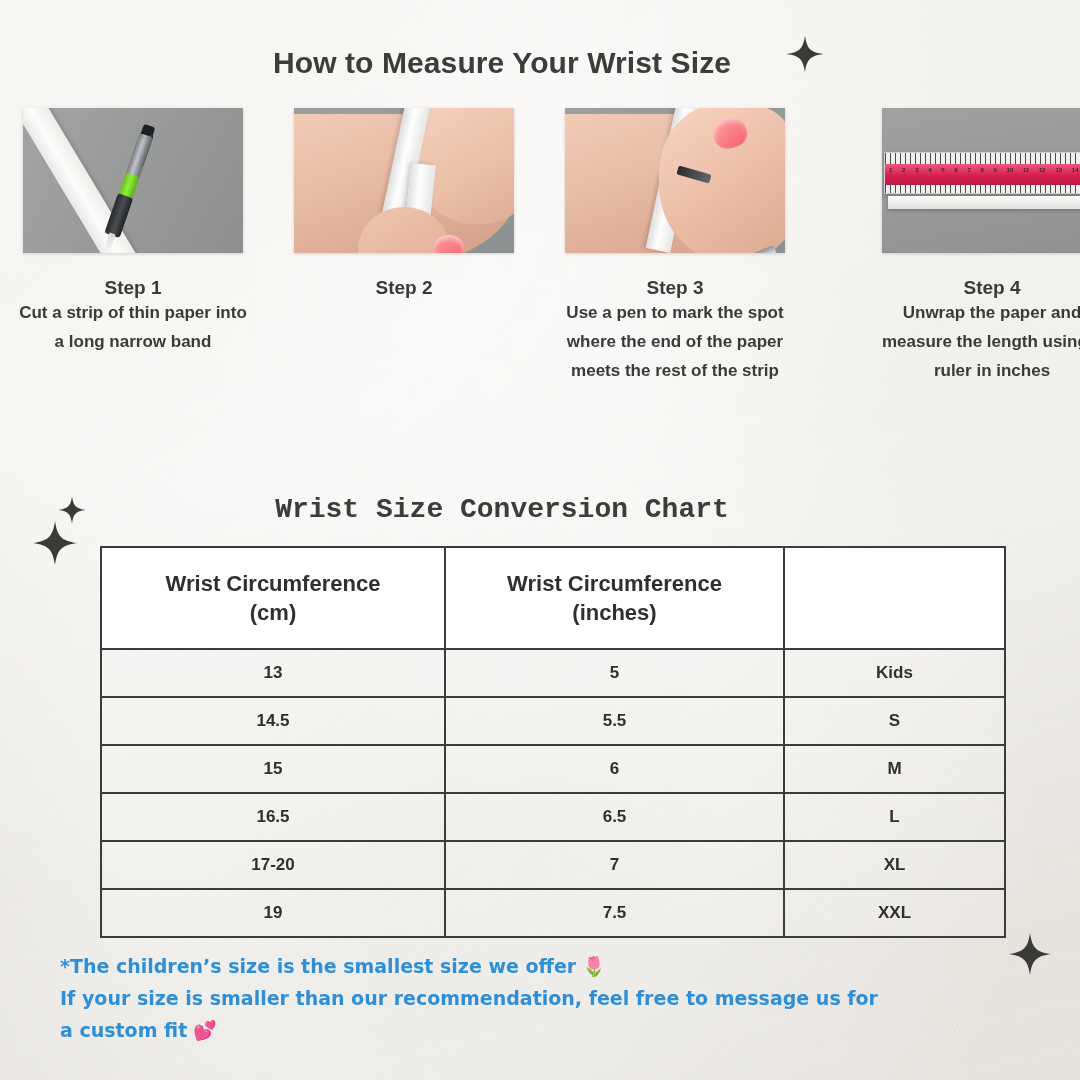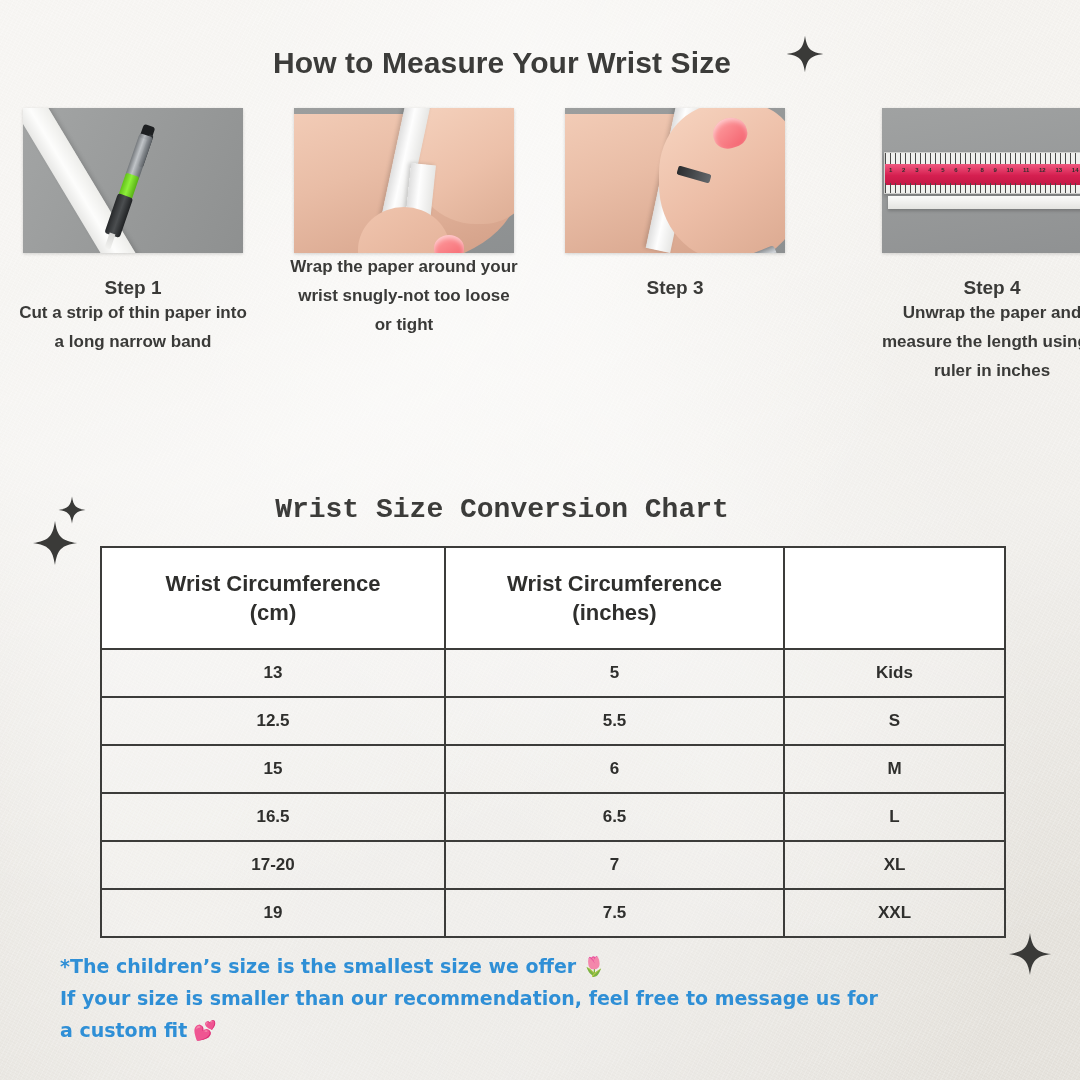--- a/index.html
+++ b/index.html
@@ -286,6 +286,7 @@
         <div class="wr-thumb"></div>
         <div class="wr-nail"></div>
       </div>
+      <div class="step-label">Step 2</div>
       <div class="step-desc">Wrap the paper around your wrist snugly-not too loose or tight</div>
     </div>
 

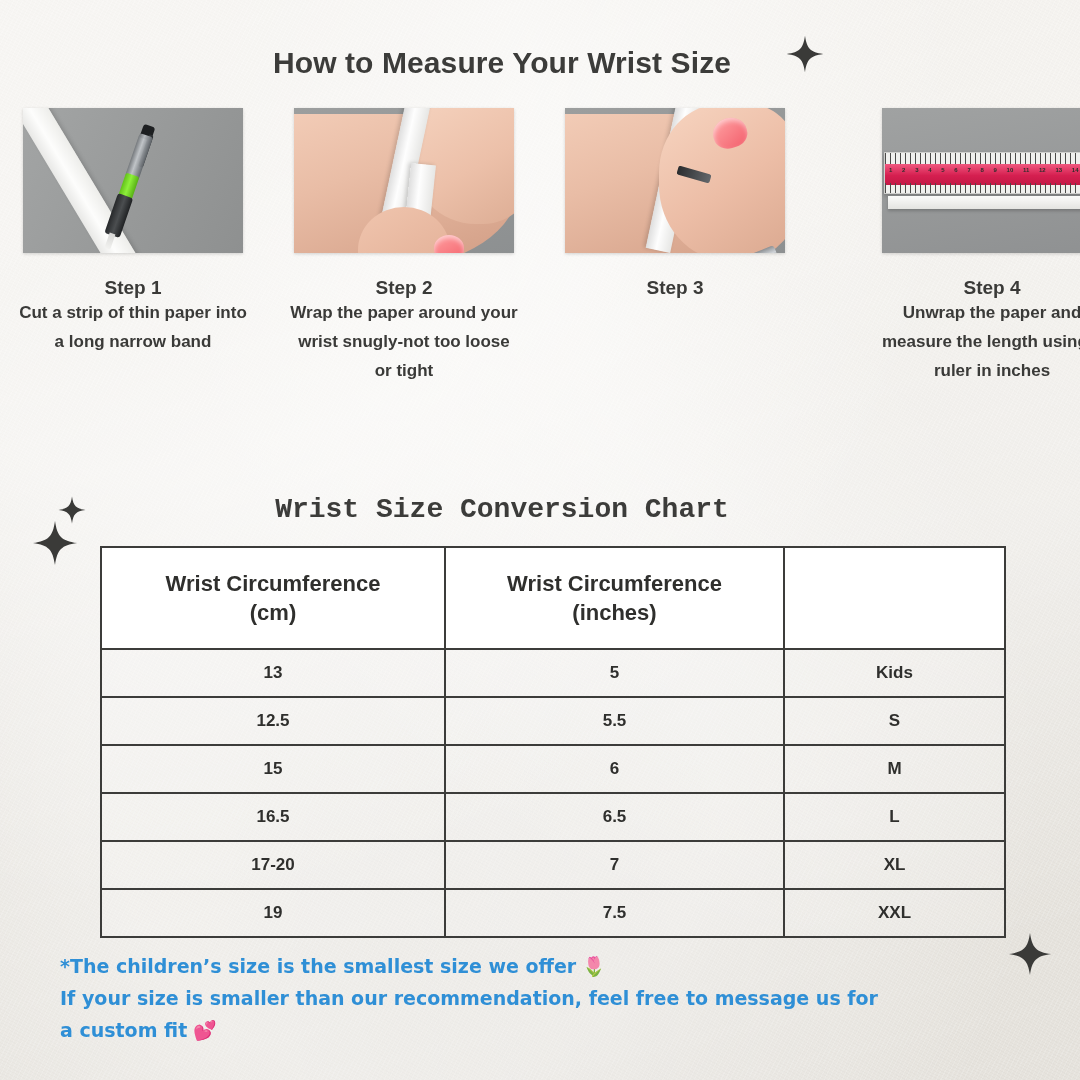--- a/index.html
+++ b/index.html
@@ -287,7 +287,6 @@
         <div class="wr-nail"></div>
       </div>
       <div class="step-label">Step 2</div>
-      <div class="step-desc">Wrap the paper around your wrist snugly-not too loose or tight</div>
     </div>
 
     <div class="step step-2">

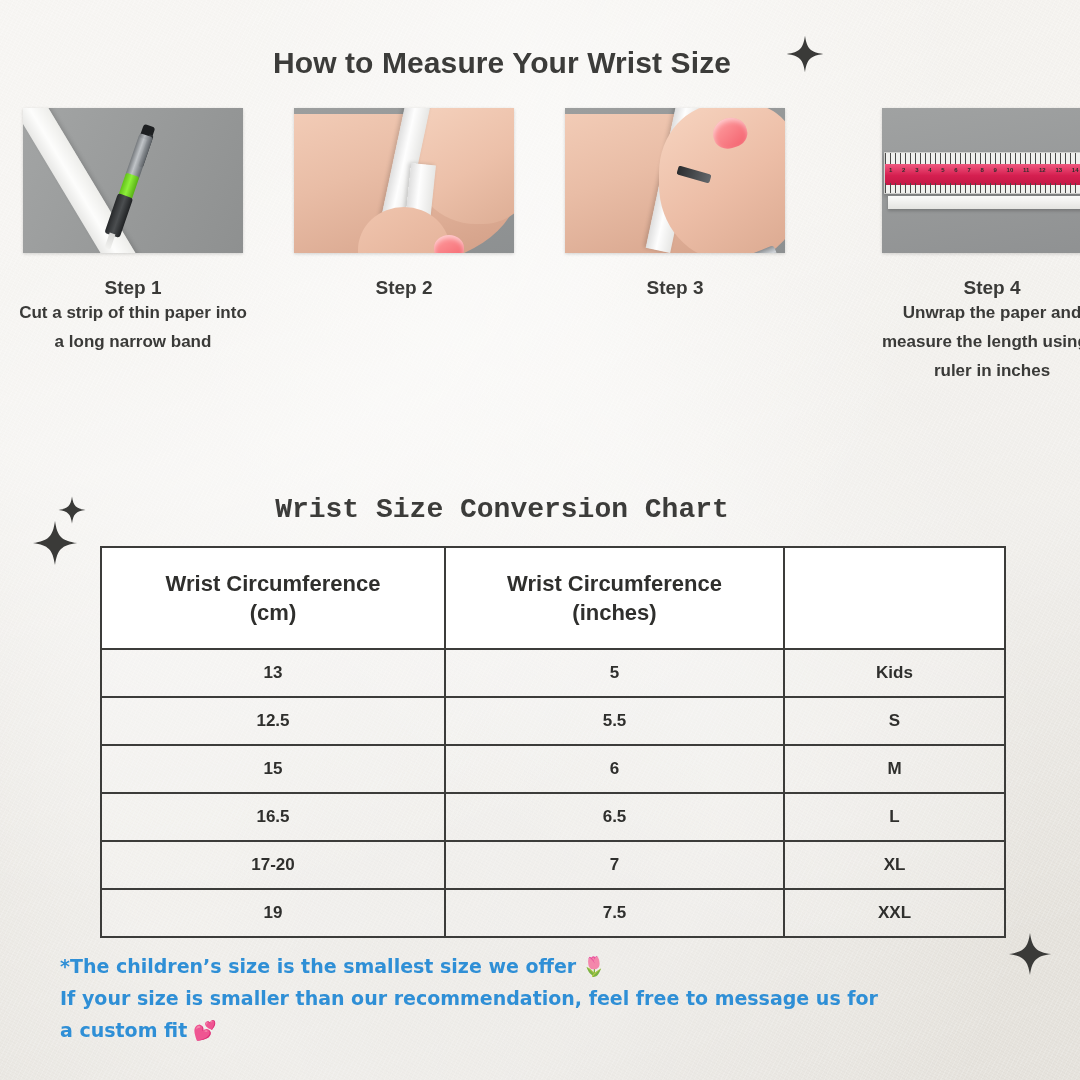--- a/index.html
+++ b/index.html
@@ -302,6 +302,7 @@
         <div class="p3-nib"></div>
       </div>
       <div class="step-label">Step 3</div>
+      <div class="step-desc">Use a pen to mark the spot where the end of the paper meets the rest of the strip</div>
     </div>
 
     <div class="step step-3">

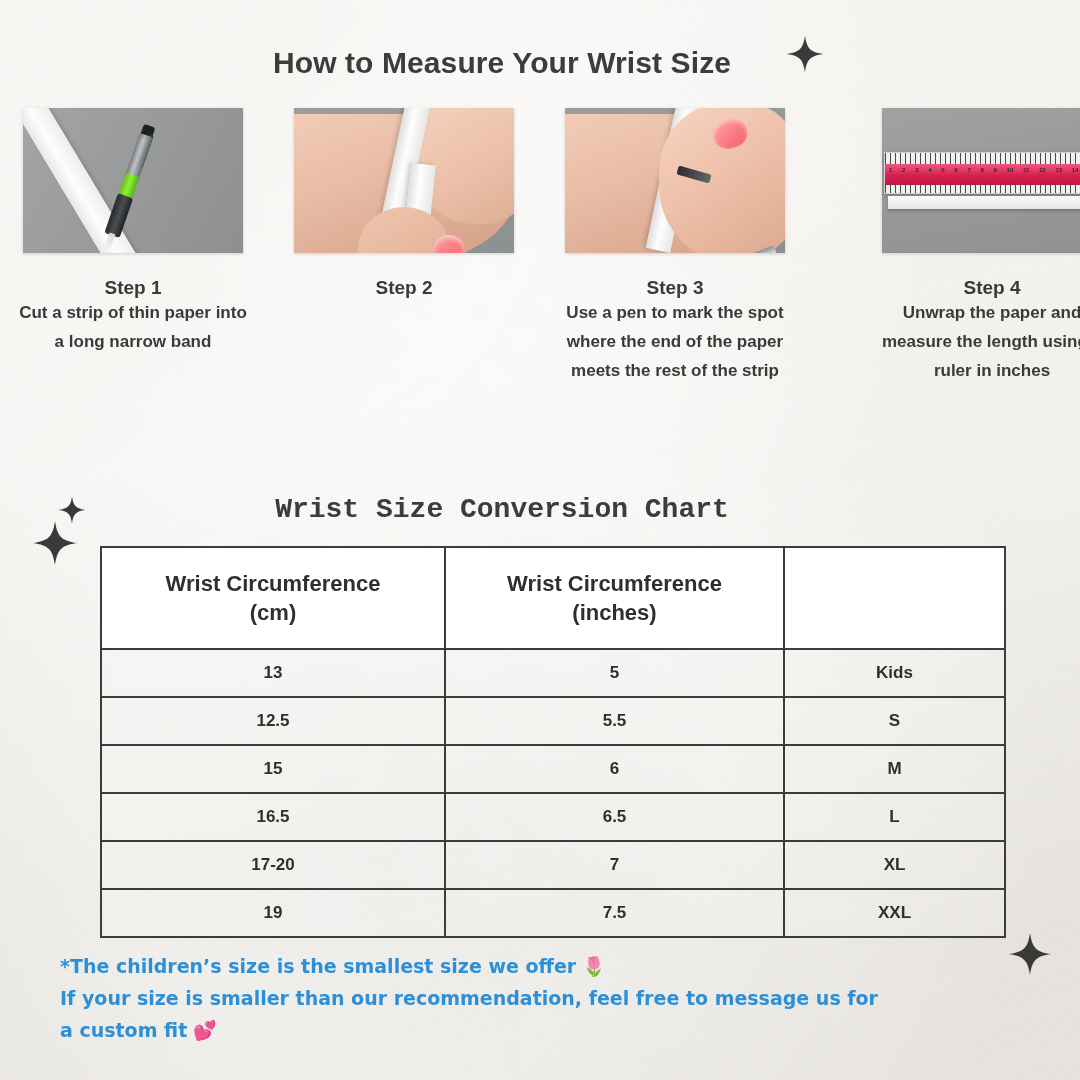--- a/index.html
+++ b/index.html
@@ -378,7 +378,7 @@
           <td>Kids</td>
         </tr>
         <tr>
-          <td>12.5</td>
+          <td>14.5</td>
           <td>5.5</td>
           <td>S</td>
         </tr>

